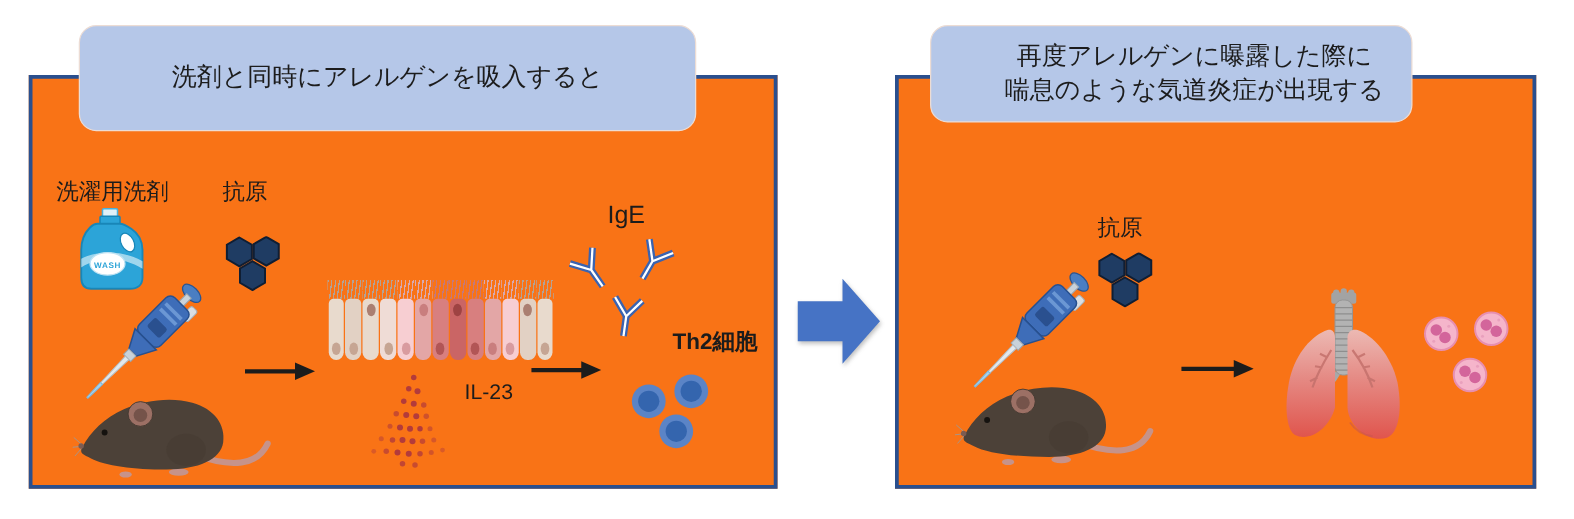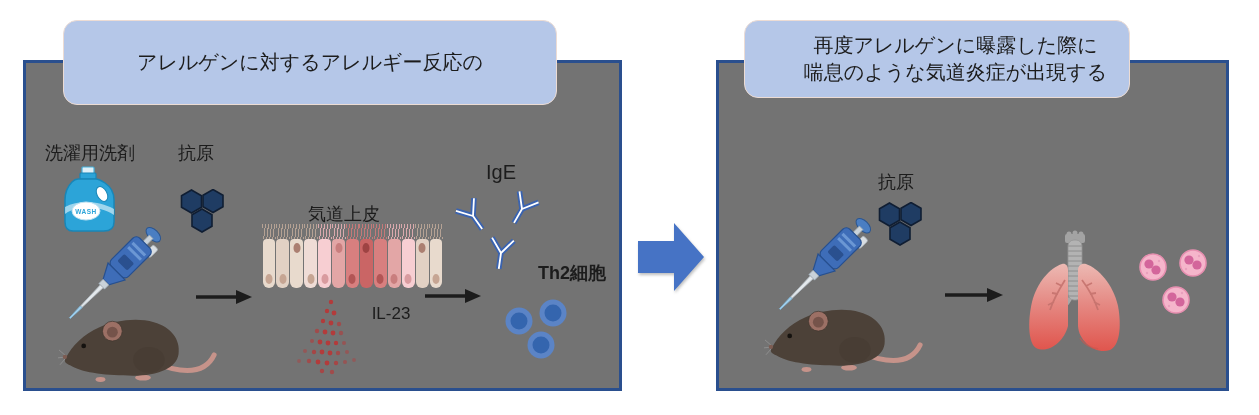--- a/index.html
+++ b/index.html
@@ -231,7 +231,7 @@
   </div>
 
   <div class="header-box left">
-    <span>アレルゲンに対するアレルギー反応の</span>
+    <span>洗剤と同時にアレルゲンを吸入すると</span>
   </div>
 
   <svg class="abs big-arrow" style="left:638px; top:221px; z-index:2;" width="68" height="72" viewBox="0 0 68 72">

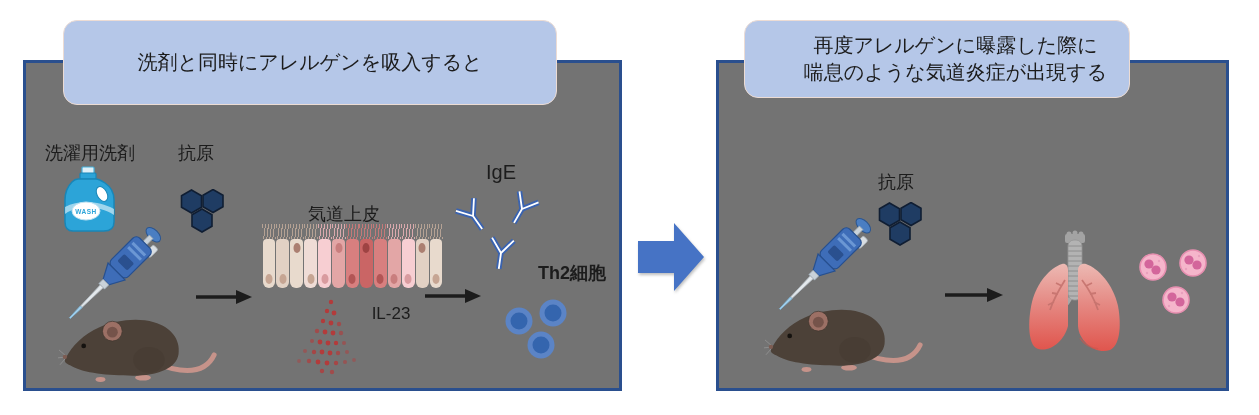--- a/index.html
+++ b/index.html
@@ -6,7 +6,7 @@
   body { background:#ffffff; font-family:"Liberation Sans", sans-serif; }
   .canvas { position:relative; width:1259px; height:415px; background:#ffffff; overflow:hidden; }
 
-  .panel { position:absolute; top:60px; height:331px; border:3px solid #2a4f8e; background:#737373; z-index:1; }
+  .panel { position:absolute; top:60px; height:331px; border:3px solid #2a4f8e; background:#f97316; z-index:1; }
   .panel.left  { left:23px;  width:599px; }
   .panel.right { left:716px; width:513px; }
 

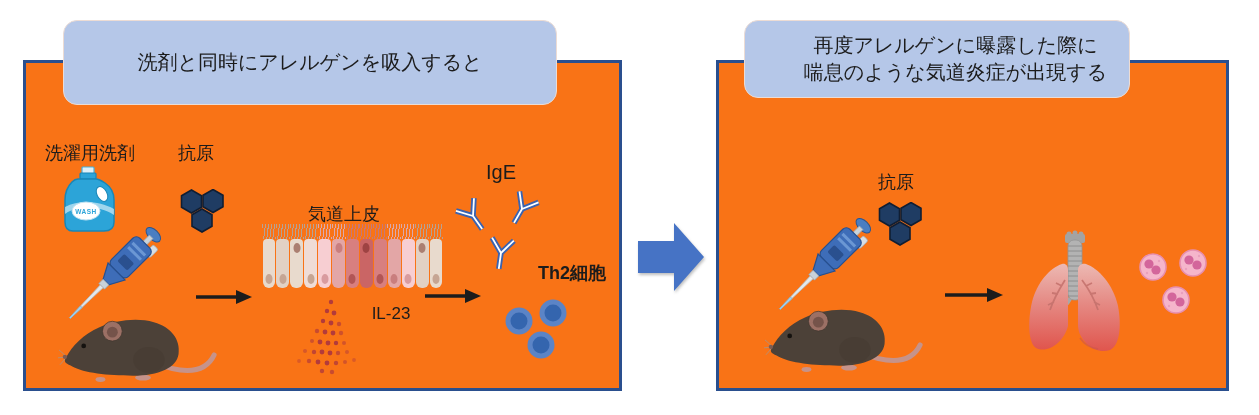--- a/index.html
+++ b/index.html
@@ -93,7 +93,6 @@
       <polygon points="40,1 56,8 40,15" fill="#1c1c1c"></polygon>
     </svg>
 
-    <div class="lbl" style="left:258px; top:139px; width:120px;">気道上皮</div>
 
     <div class="epi" style="left:236px; top:161px;">
       <div class="cilia">

